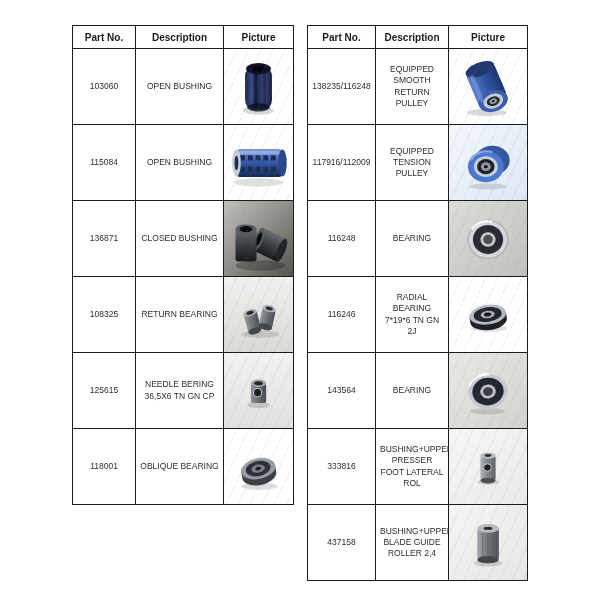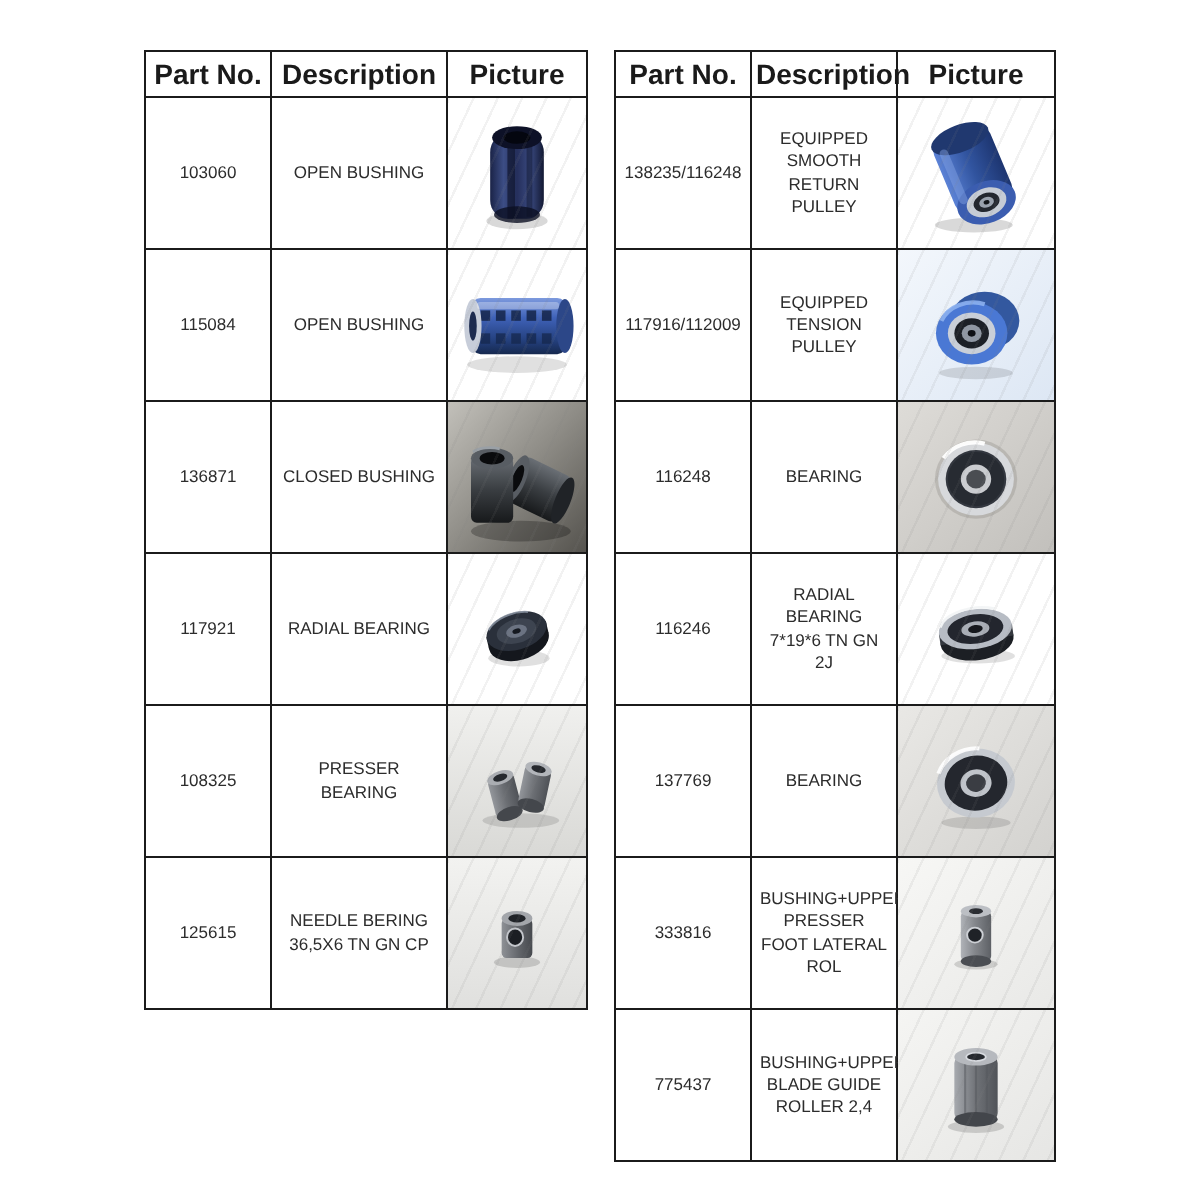--- a/index.html
+++ b/index.html
@@ -10,7 +10,7 @@
   table.t-left{left:72px;width:221px;}
   table.t-right{left:307px;width:220px;}
   table.parts th, table.parts td{border:1.5px solid #1b1b1b;}
-  table.parts th{height:22px;font-size:14px;font-weight:bold;color:#1a1a1a;
+  table.parts th{height:22px;font-size:10px;font-weight:bold;color:#1a1a1a;
                  text-align:center;vertical-align:middle;padding:0 2px;}
   table.parts td{height:75px;font-size:8.5px;color:#2c2c2c;text-align:center;
                  vertical-align:middle;line-height:1.3;}

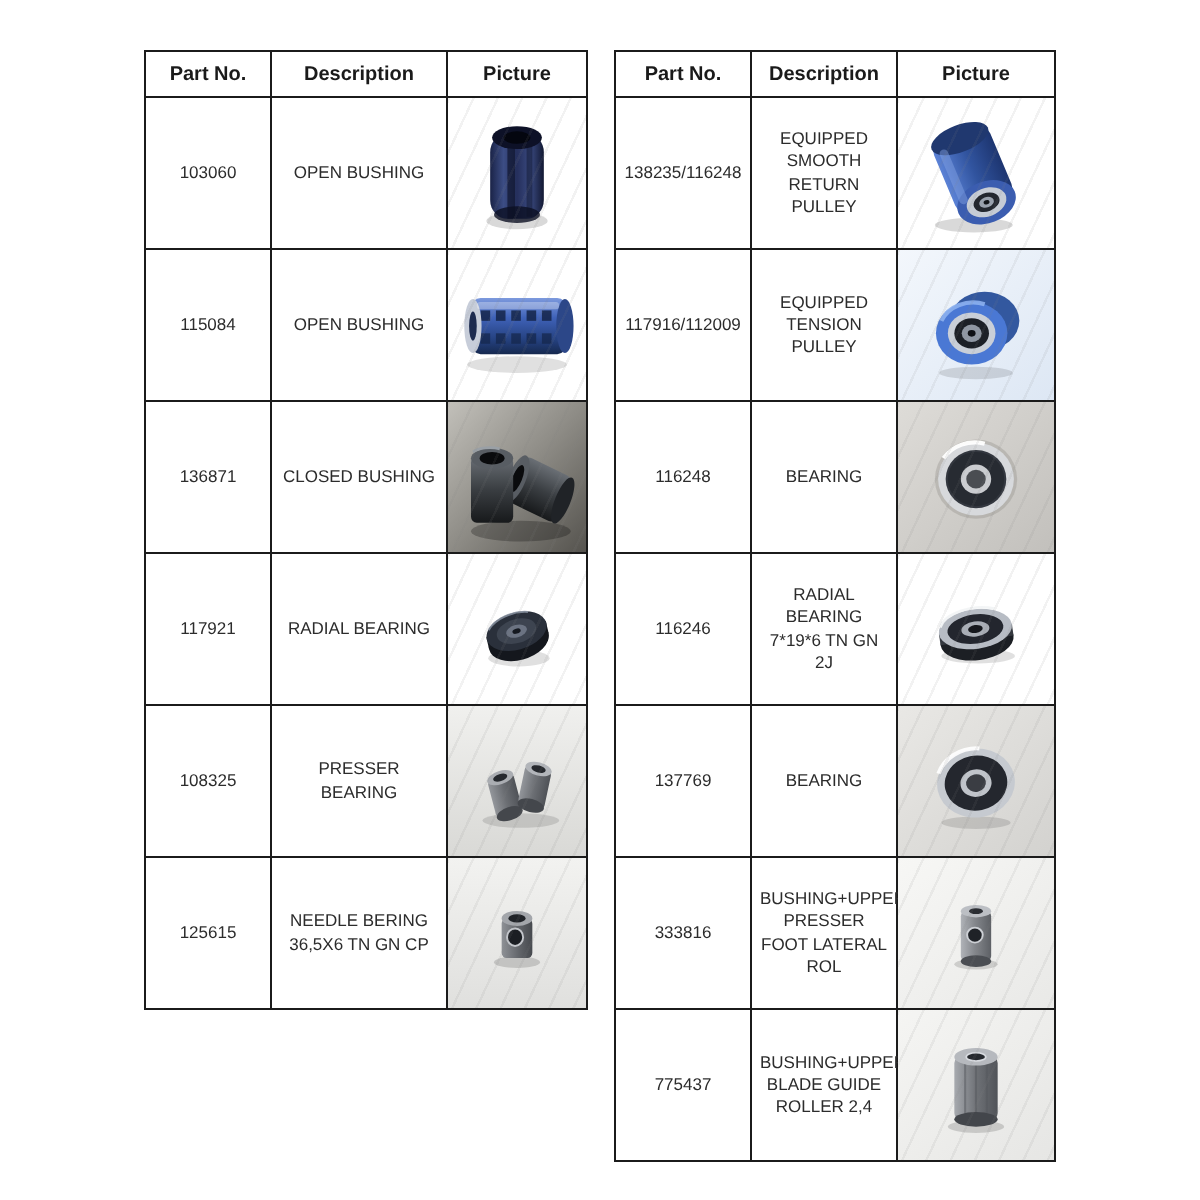--- a/index.html
+++ b/index.html
@@ -134,26 +134,6 @@
           </td>
     </tr>
     <tr>
-      <td class="cell-text">117921</td>
-      <td class="cell-text">RADIAL BEARING</td>
-      <td class="cell-pic">
-            <div class="picwrap">
-              <svg viewBox="0 0 72 72" preserveAspectRatio="none" width="100%" height="100%">
-                <ellipse cx="37" cy="50" rx="16" ry="4" fill="#000" opacity=".12"></ellipse>
-                <g transform="rotate(-14 36 38)">
-                  <ellipse cx="36" cy="42" rx="16" ry="9" fill="#14171d"></ellipse>
-                  <rect x="20" y="36" width="32" height="6" fill="#14171d"></rect>
-                  <ellipse cx="36" cy="37" rx="16" ry="9" fill="#2a303b"></ellipse>
-                  <ellipse cx="36" cy="37" rx="10.5" ry="5.8" fill="#3d4450"></ellipse>
-                  <ellipse cx="36" cy="37" rx="5.5" ry="3" fill="#6b7382"></ellipse>
-                  <ellipse cx="36" cy="37" rx="2.2" ry="1.2" fill="#151920"></ellipse>
-                  <path d="M22 33 A16 9 0 0 1 44 29.5" stroke="#8d97a6" stroke-width="1" fill="none" opacity=".8"></path>
-                </g>
-              </svg>
-            </div>
-          </td>
-    </tr>
-    <tr>
       <td class="cell-text">108325</td>
       <td class="cell-text">PRESSER BEARING</td>
       <td class="cell-pic">

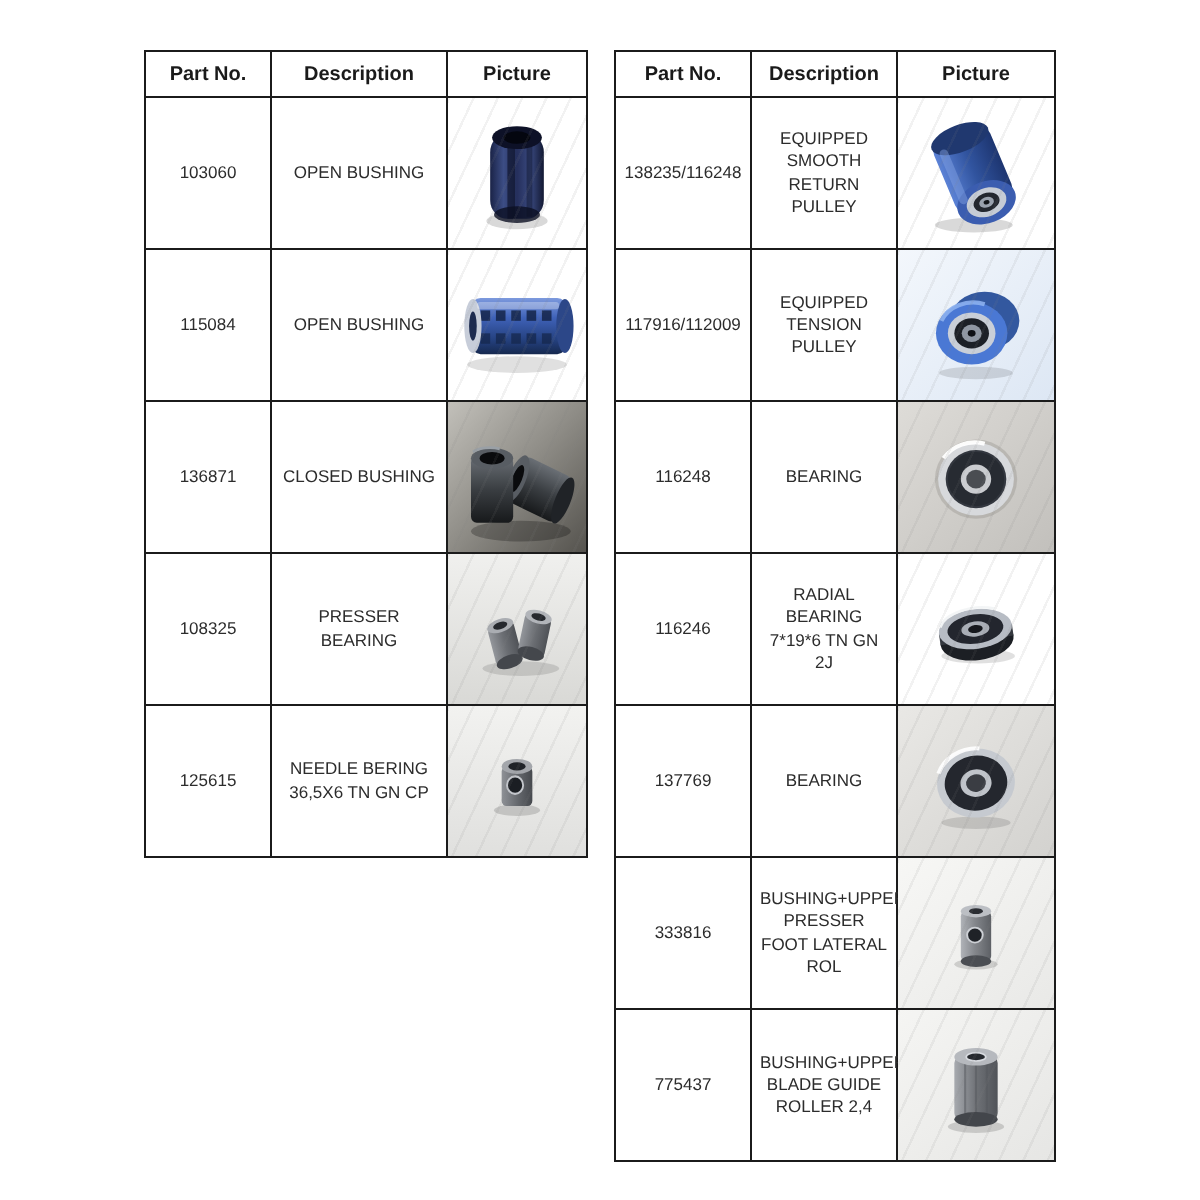--- a/index.html
+++ b/index.html
@@ -135,7 +135,7 @@
     </tr>
     <tr>
       <td class="cell-text">108325</td>
-      <td class="cell-text">PRESSER BEARING</td>
+      <td class="cell-text">RETURN BEARING</td>
       <td class="cell-pic">
             <div class="picwrap">
               <svg viewBox="0 0 72 72" preserveAspectRatio="none" width="100%" height="100%">

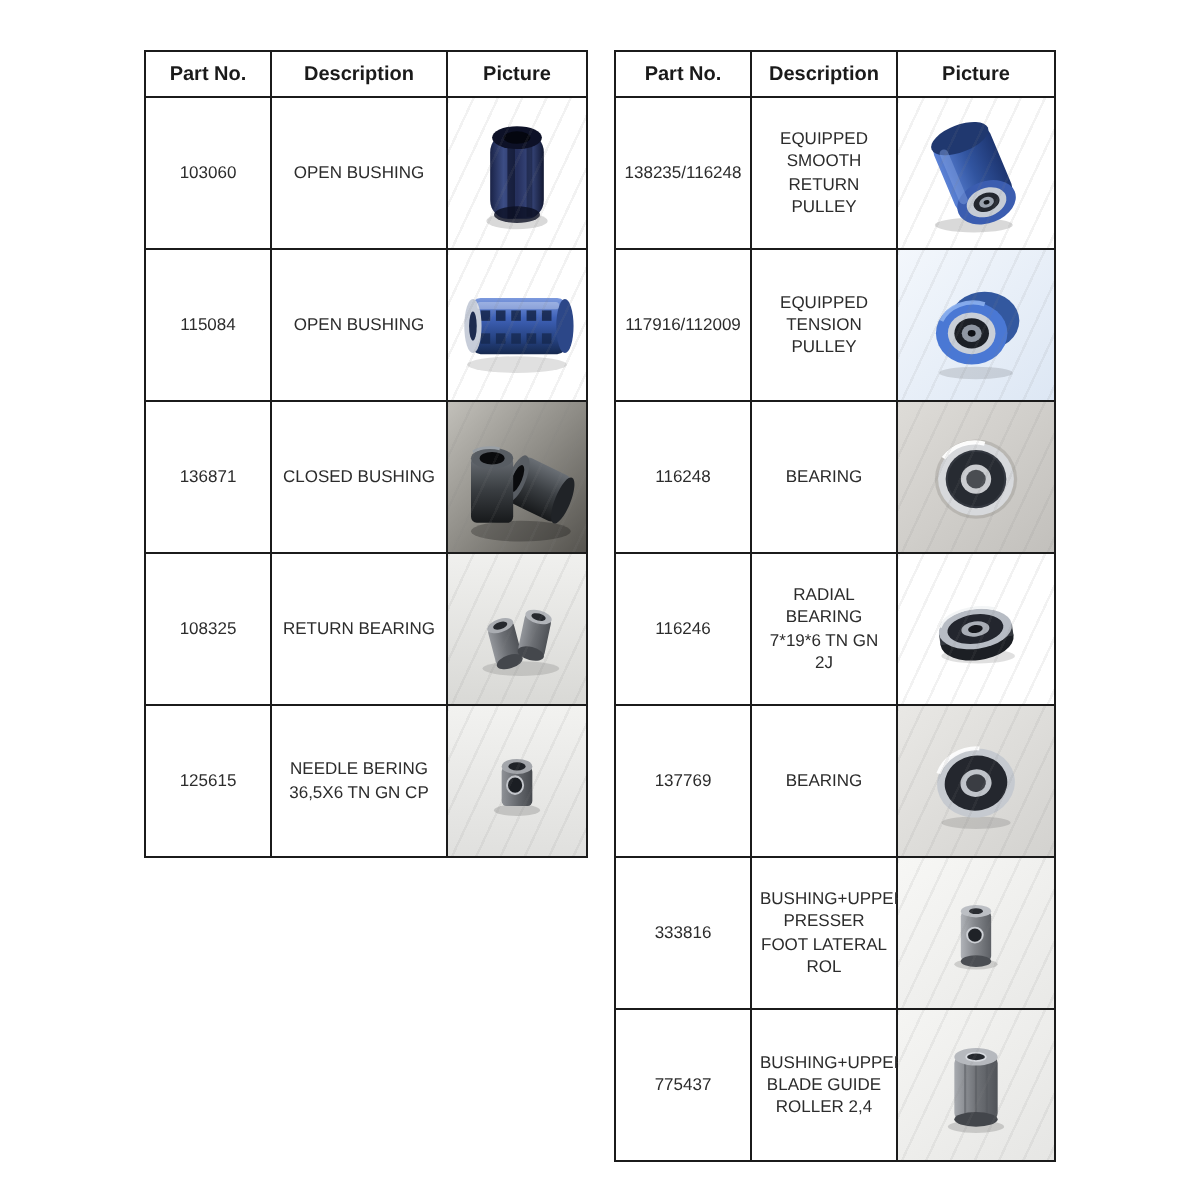--- a/index.html
+++ b/index.html
@@ -309,7 +309,7 @@
           </td>
     </tr>
     <tr>
-      <td class="cell-text">137769</td>
+      <td class="cell-text">143564</td>
       <td class="cell-text">BEARING</td>
       <td class="cell-pic">
             <div class="picwrap">

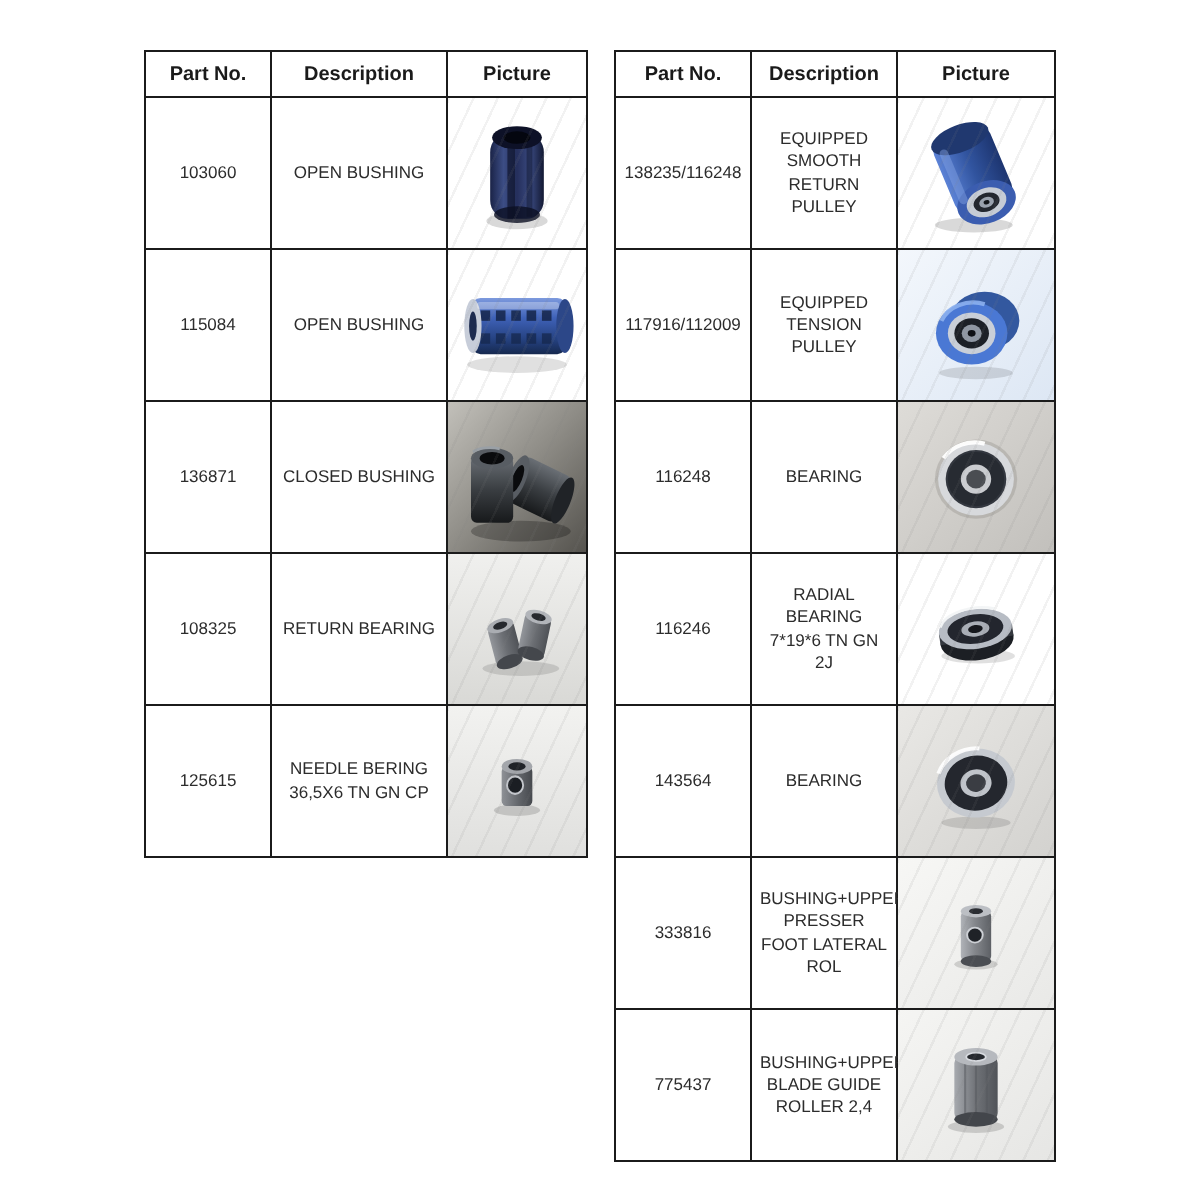--- a/index.html
+++ b/index.html
@@ -196,6 +196,26 @@
             </div>
           </td>
     </tr>
+    <tr>
+      <td class="cell-text">118001</td>
+      <td class="cell-text">OBLIQUE BEARING</td>
+      <td class="cell-pic">
+            <div class="picwrap">
+              <svg viewBox="0 0 72 72" preserveAspectRatio="none" width="100%" height="100%">
+                <ellipse cx="37" cy="55" rx="19" ry="3.5" fill="#000" opacity=".13"></ellipse>
+                <g transform="rotate(-10 36 40)">
+                  <ellipse cx="36" cy="44" rx="18" ry="10" fill="#3b3f46"></ellipse>
+                  <rect x="18" y="38" width="36" height="6" fill="#50555c"></rect>
+                  <ellipse cx="36" cy="38" rx="18" ry="10" fill="#979ca4"></ellipse>
+                  <ellipse cx="36" cy="38" rx="13" ry="7.2" fill="#2b2f37"></ellipse>
+                  <ellipse cx="36" cy="38" rx="7" ry="3.9" fill="#7b8089"></ellipse>
+                  <ellipse cx="36" cy="38" rx="3" ry="1.7" fill="#1d2026"></ellipse>
+                  <path d="M20 34 A18 10 0 0 1 50 31" stroke="#e8eaed" stroke-width="1.2" fill="none" opacity=".9"></path>
+                </g>
+              </svg>
+            </div>
+          </td>
+    </tr>
   </tbody>
     </table>
 

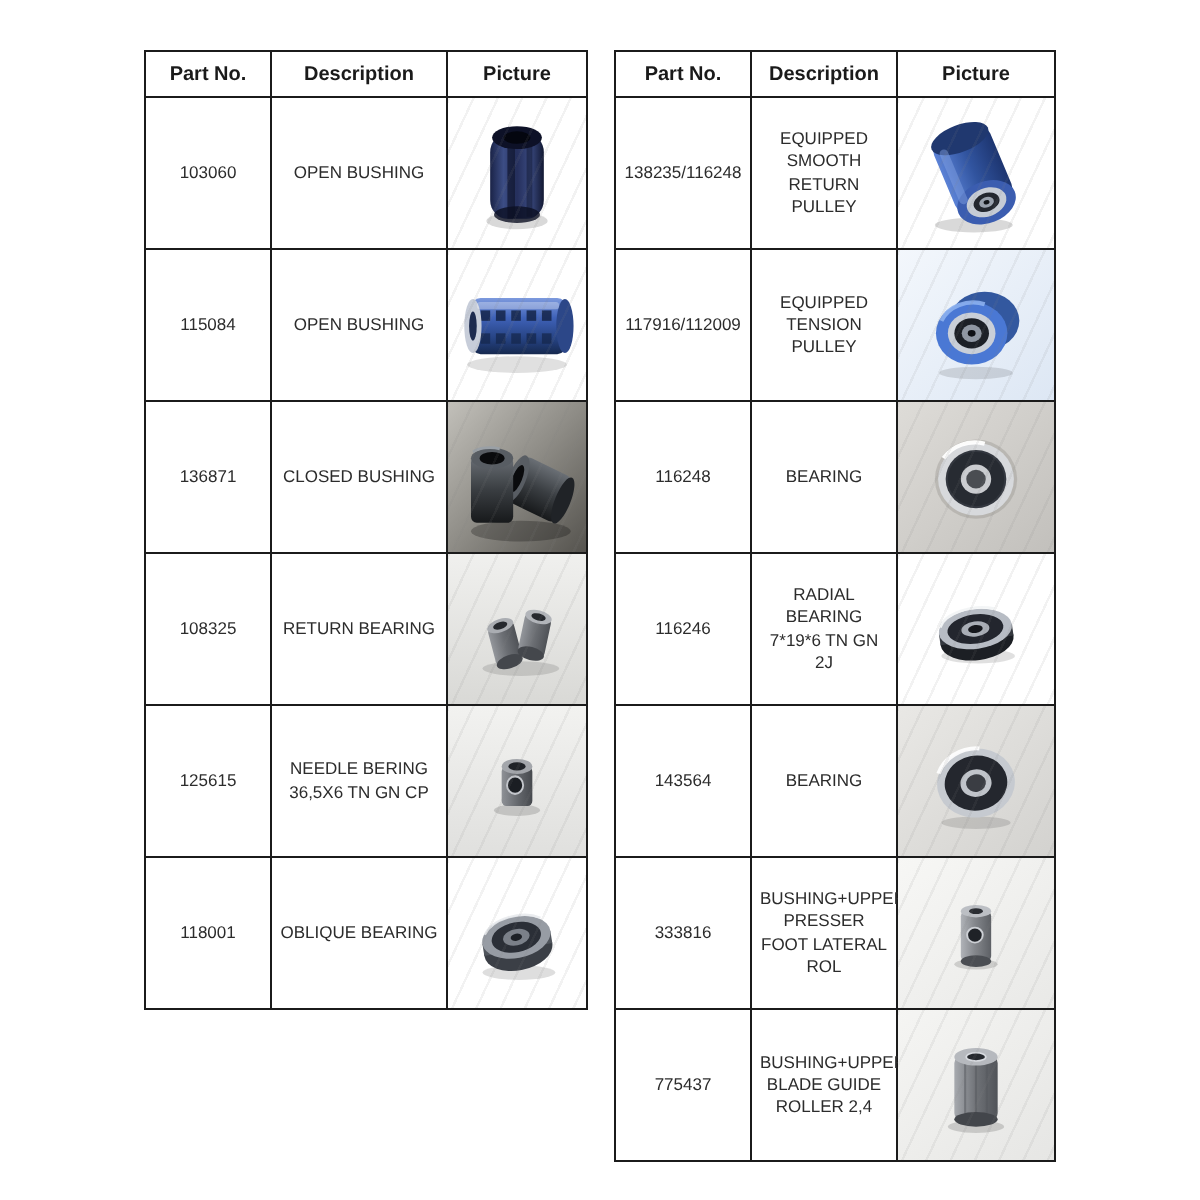--- a/index.html
+++ b/index.html
@@ -383,7 +383,7 @@
           </td>
     </tr>
     <tr>
-      <td class="cell-text">775437</td>
+      <td class="cell-text">437158</td>
       <td class="cell-text">BUSHING+UPPER BLADE GUIDE ROLLER 2,4</td>
       <td class="cell-pic">
             <div class="picwrap">

